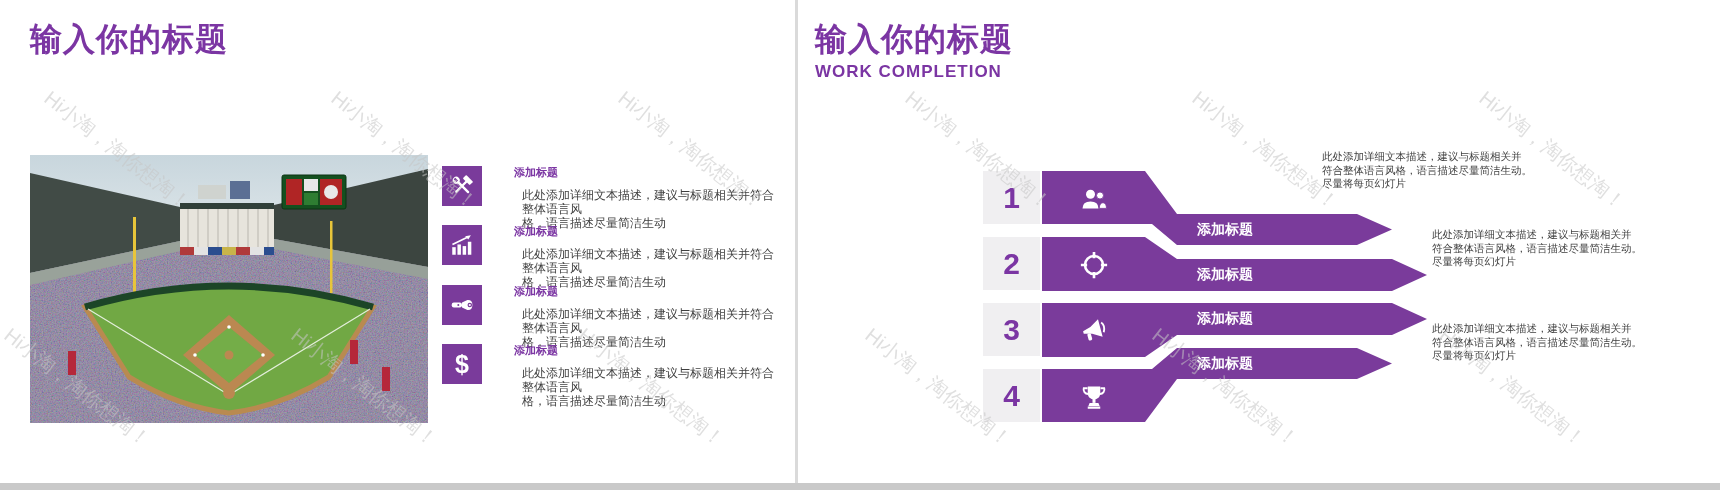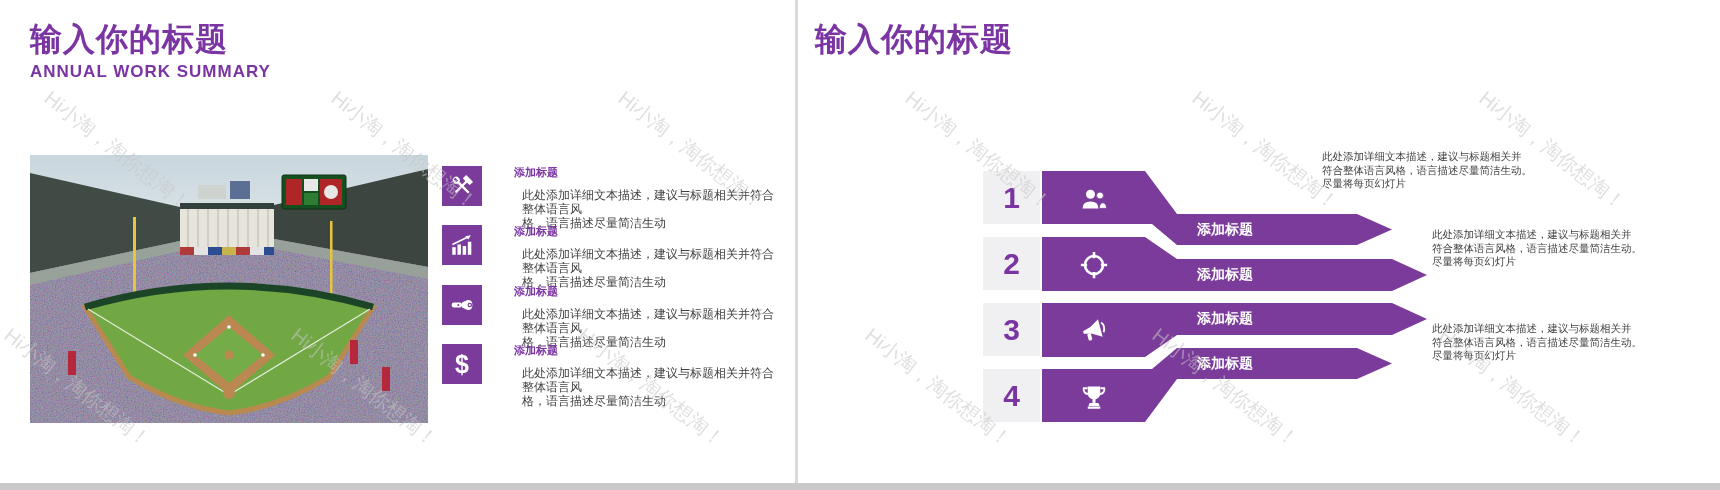--- a/index.html
+++ b/index.html
@@ -50,7 +50,6 @@
 
   <div class="slide slide-left">
     <div class="slide-title">输入你的标题</div>
-    <div class="slide-sub">ANNUAL WORK SUMMARY</div>
 
     <svg class="photo" viewBox="0 0 398 268" preserveAspectRatio="none">
       <defs>

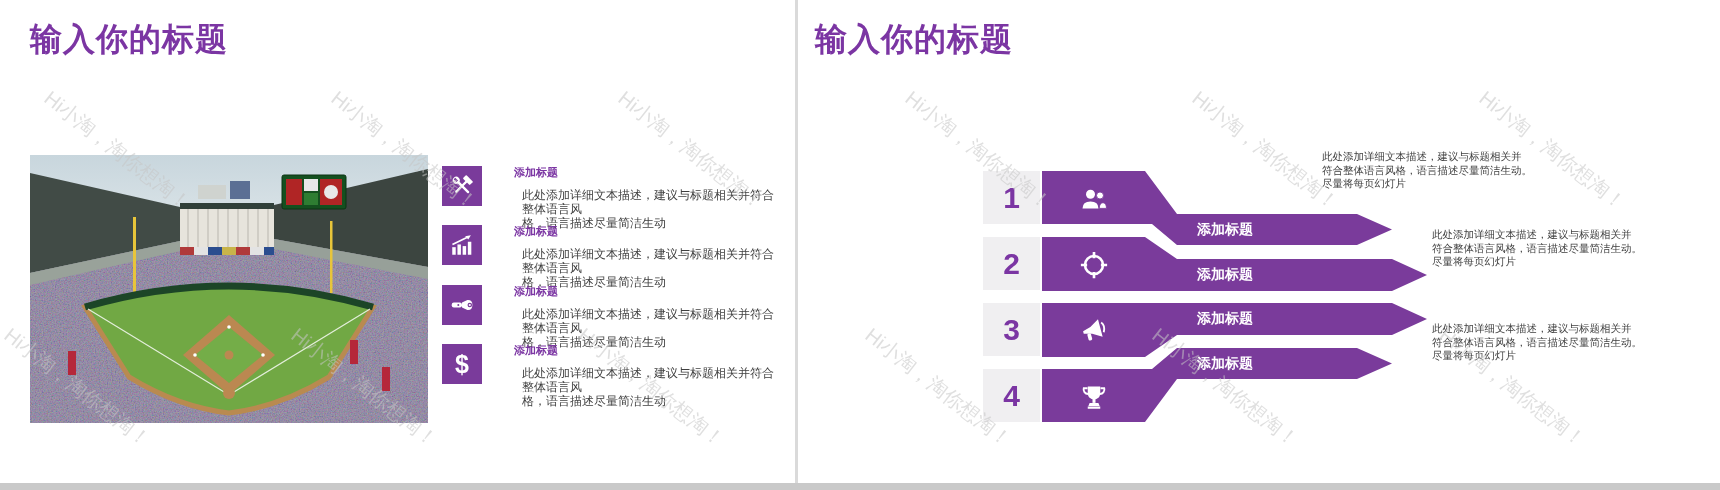--- a/index.html
+++ b/index.html
@@ -175,6 +175,7 @@
 
   <div class="slide slide-right">
     <div class="slide-title" style="left:17px">输入你的标题</div>
+    <div class="slide-sub" style="left:17px">WORK COMPLETION</div>
 
     <svg class="bands" viewBox="0 0 390 257">
       <polygon points="0,3 103,3 135,46 315,46 350,61.5 315,77 135,77 110,56 0,56" fill="#7a3b9b"></polygon>

